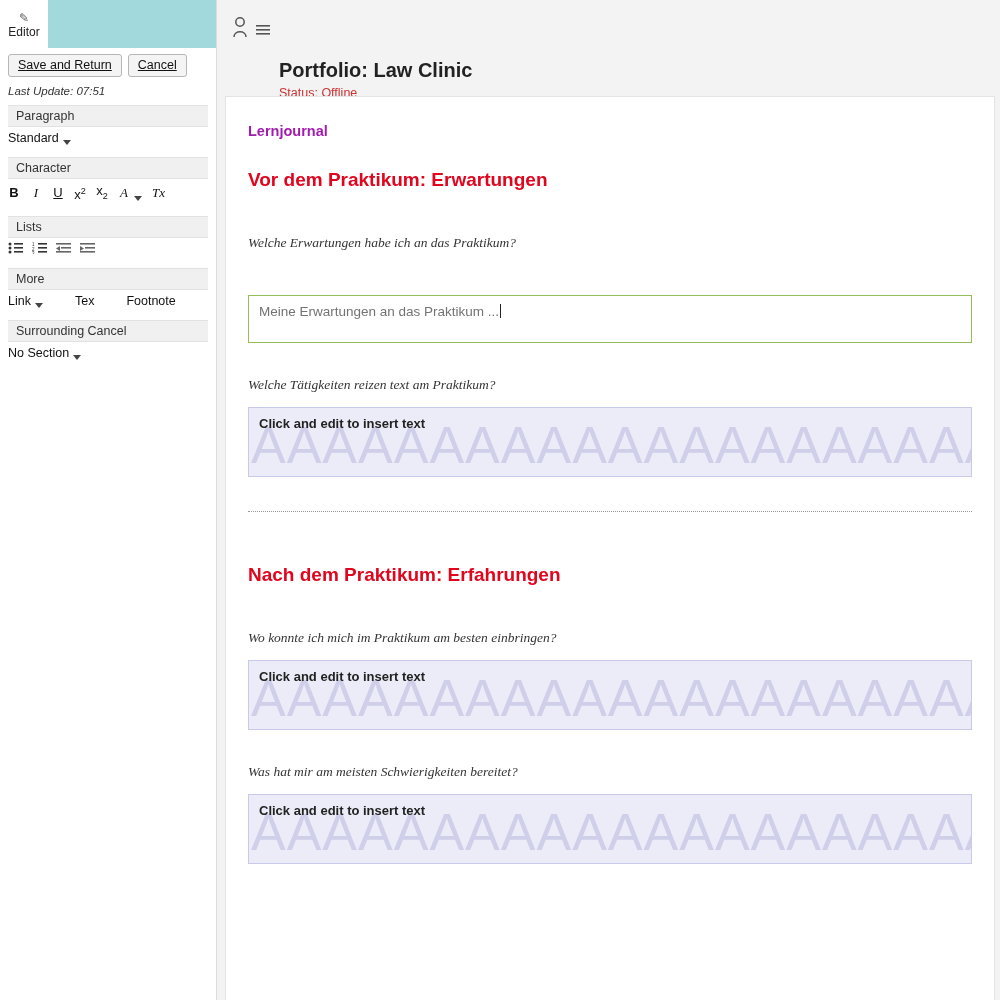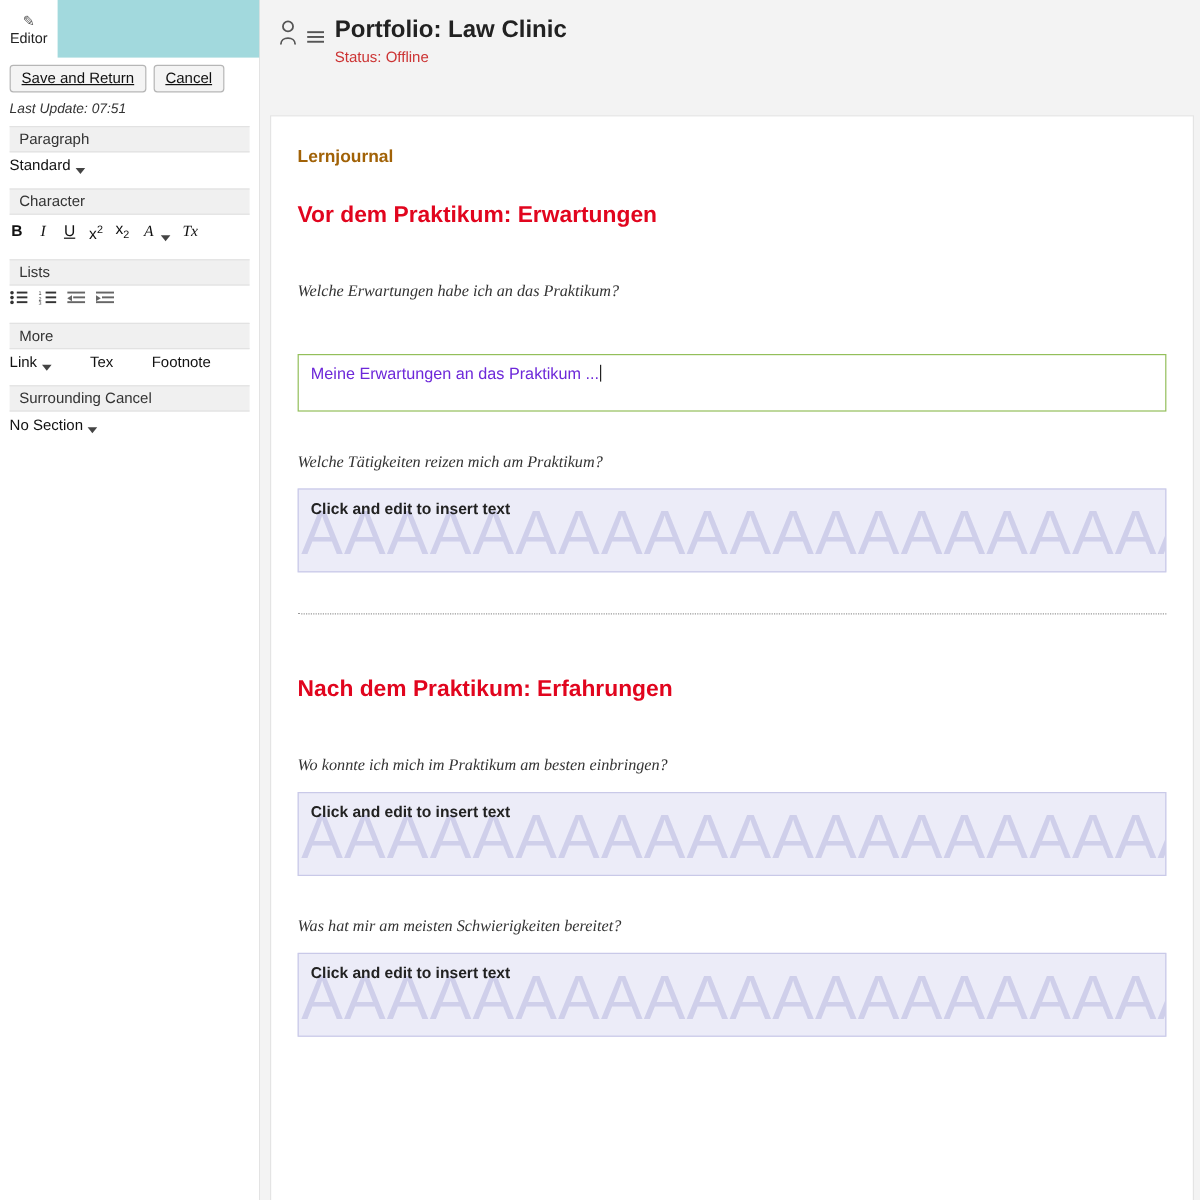--- a/index.html
+++ b/index.html
@@ -160,6 +160,7 @@
     font-weight: bold;
     color: #222;
     line-height: 26px;
+    margin-top: 45px;
   }
   .status {
     font-size: 12.5px;

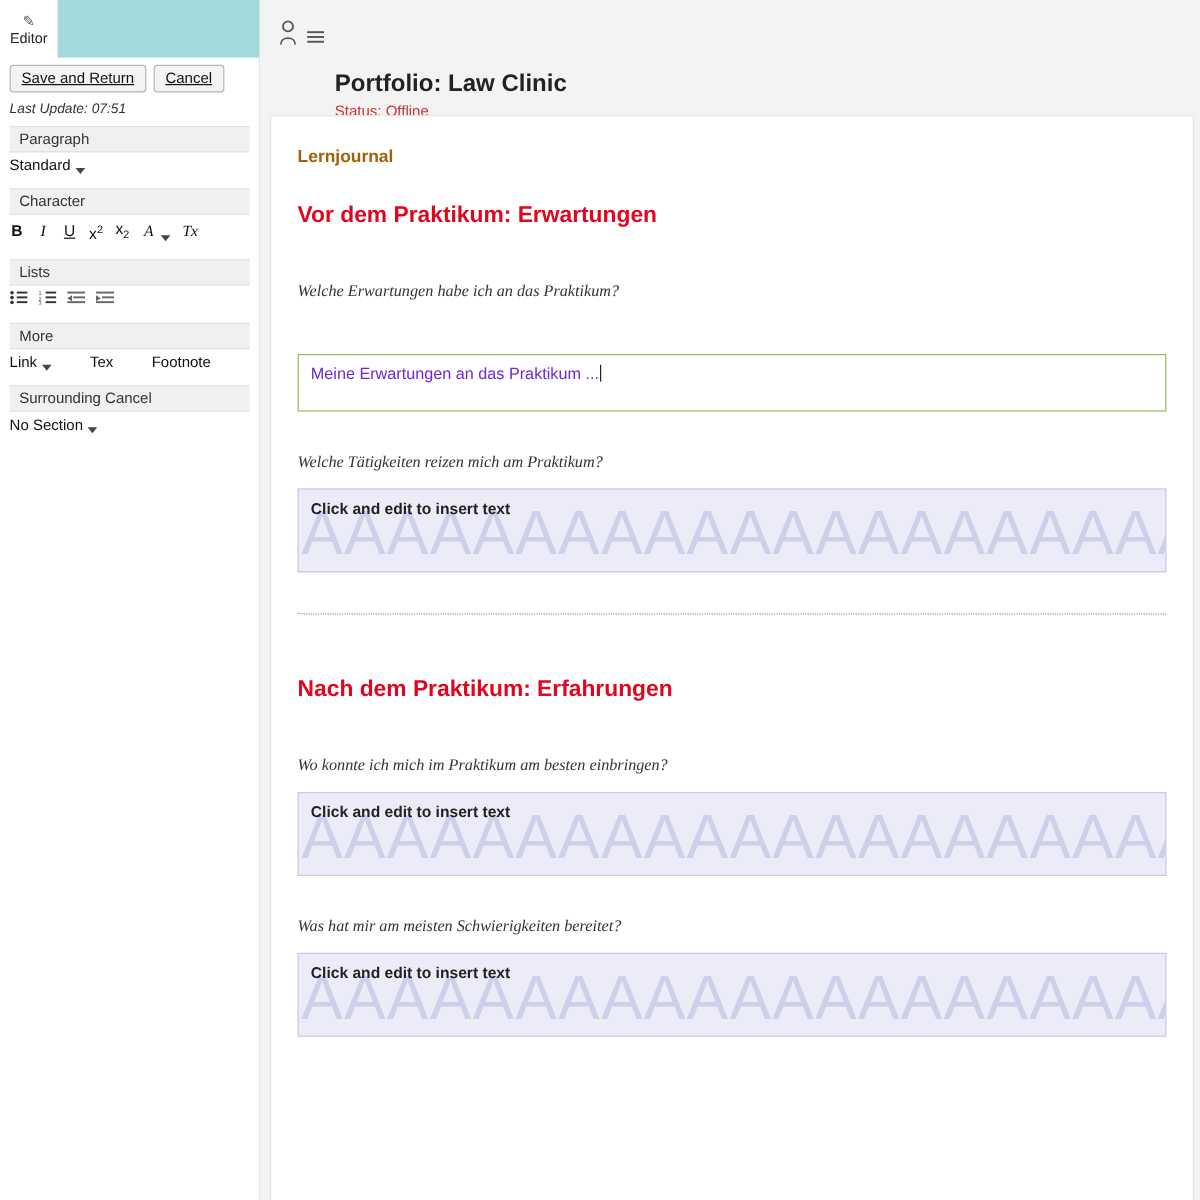--- a/index.html
+++ b/index.html
@@ -182,7 +182,7 @@
   .doc-title {
     font-size: 14.5px;
     font-weight: bold;
-    color: #a16207;
+    color: #a21caf;
     margin: 4px 0 30px 0;
   }
   .section-title {

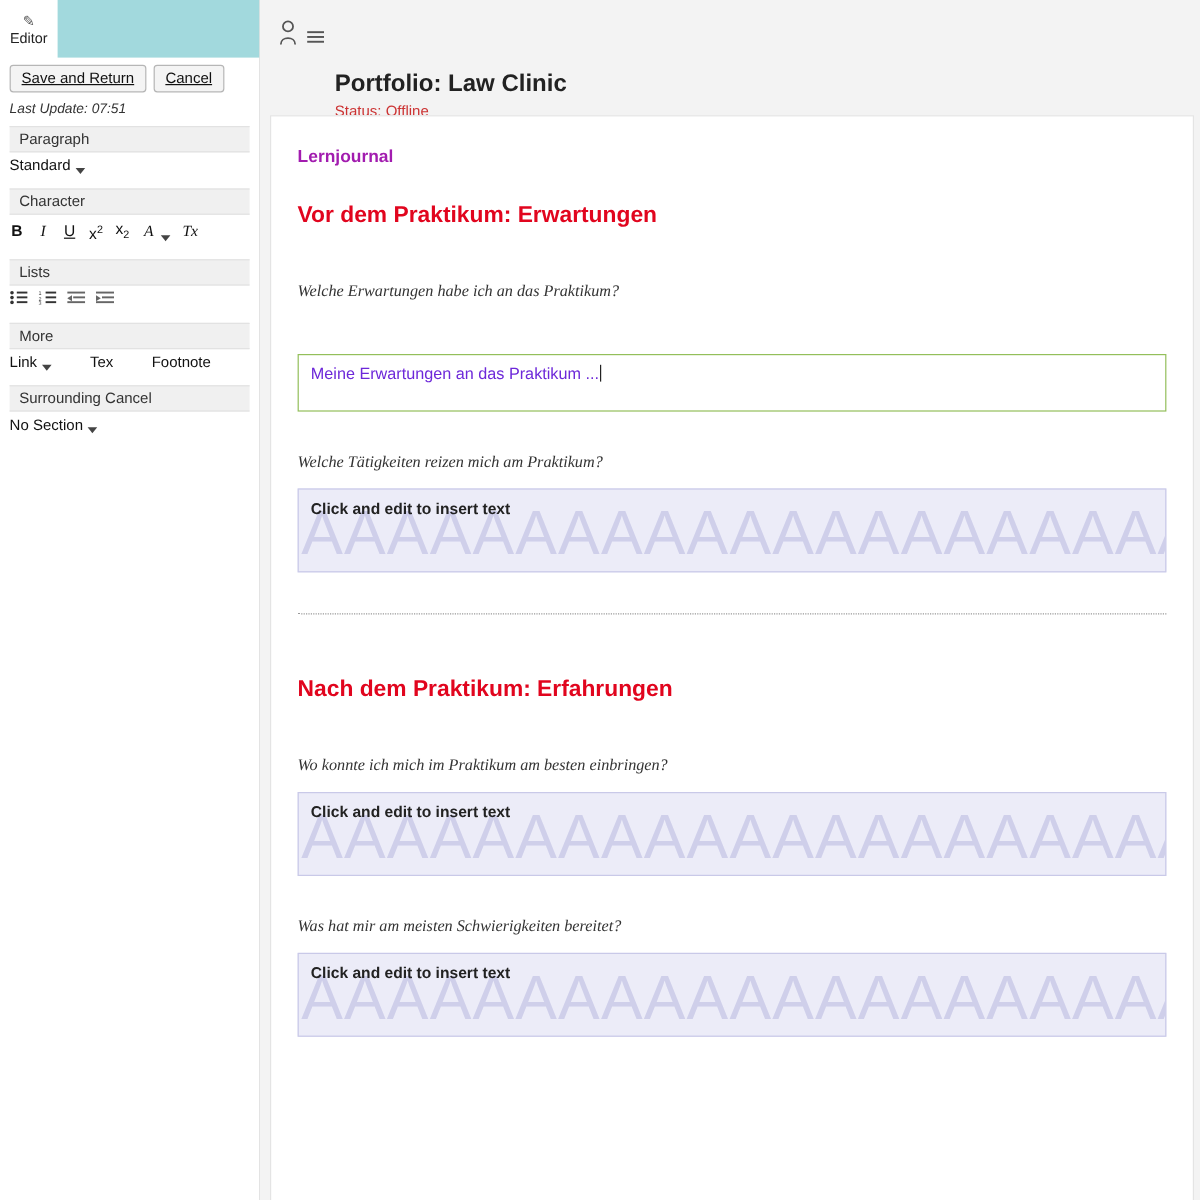--- a/index.html
+++ b/index.html
@@ -205,7 +205,7 @@
     padding: 8px 10px;
     margin-bottom: 34px;
     font-size: 13.5px;
-    color: #6d28d9;
+    color: #737373;
     position: relative;
     margin-top: 44px;
   }

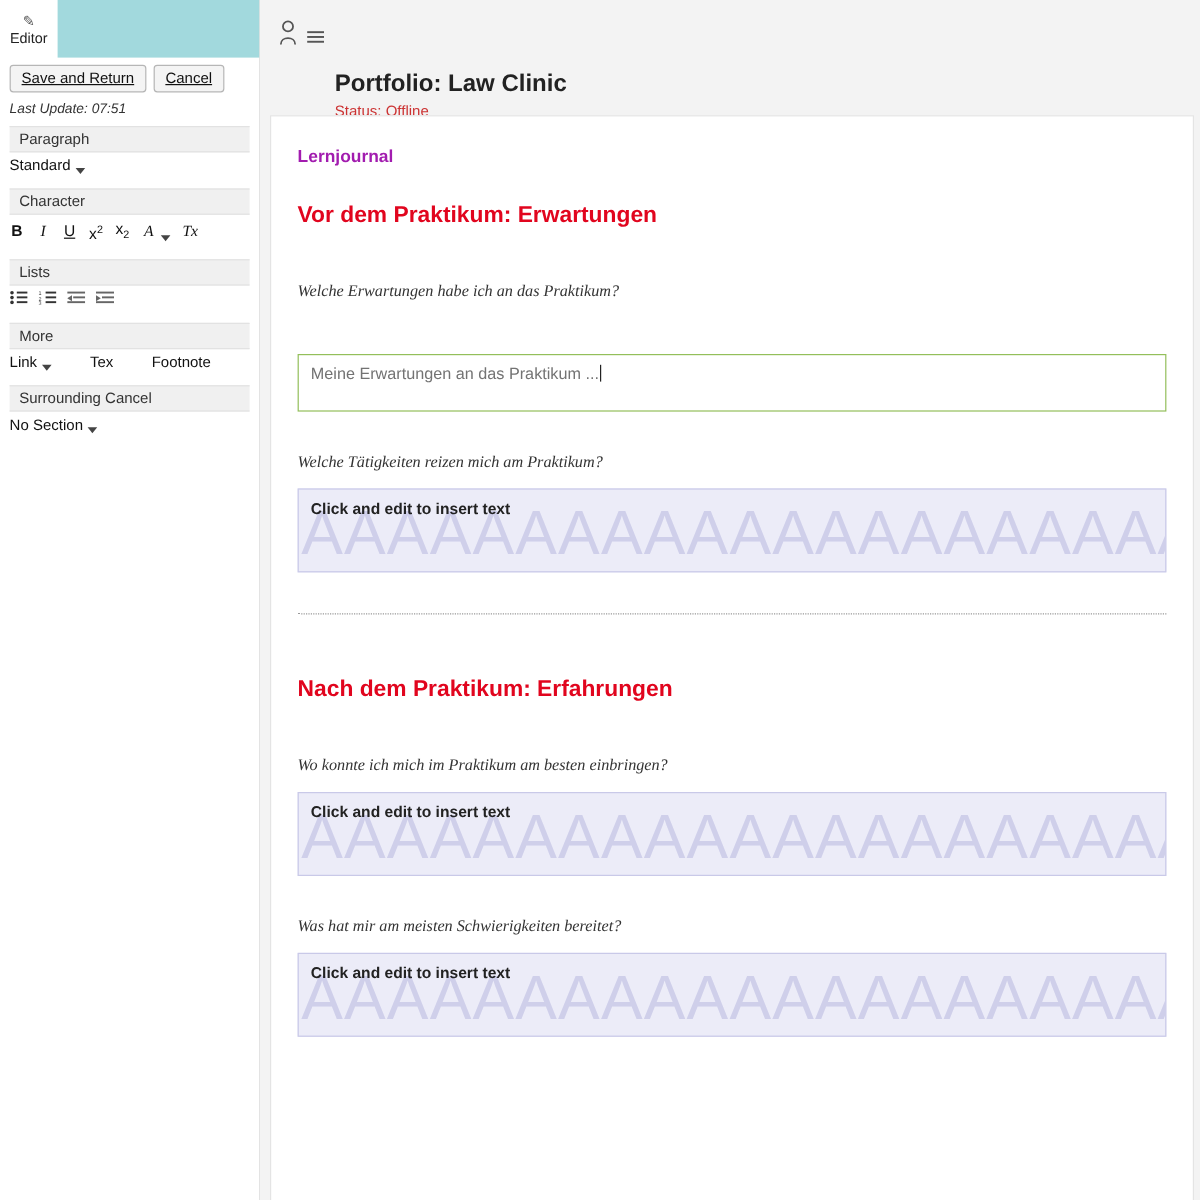--- a/index.html
+++ b/index.html
@@ -388,7 +388,7 @@
         <span>Meine Erwartungen an das Praktikum ...</span><span class="caretline"></span>
       </div>
 
-      <div class="question">Welche Tätigkeiten reizen mich am Praktikum?</div>
+      <div class="question">Welche Tätigkeiten reizen text am Praktikum?</div>
       <div class="placeholder-box">
         <div class="ghost">AAAAAAAAAAAAAAAAAAAAAAAAAAAAAAAAAAAAAAAAAAAA</div>
         <div class="ph-label">Click and edit to insert text</div>

